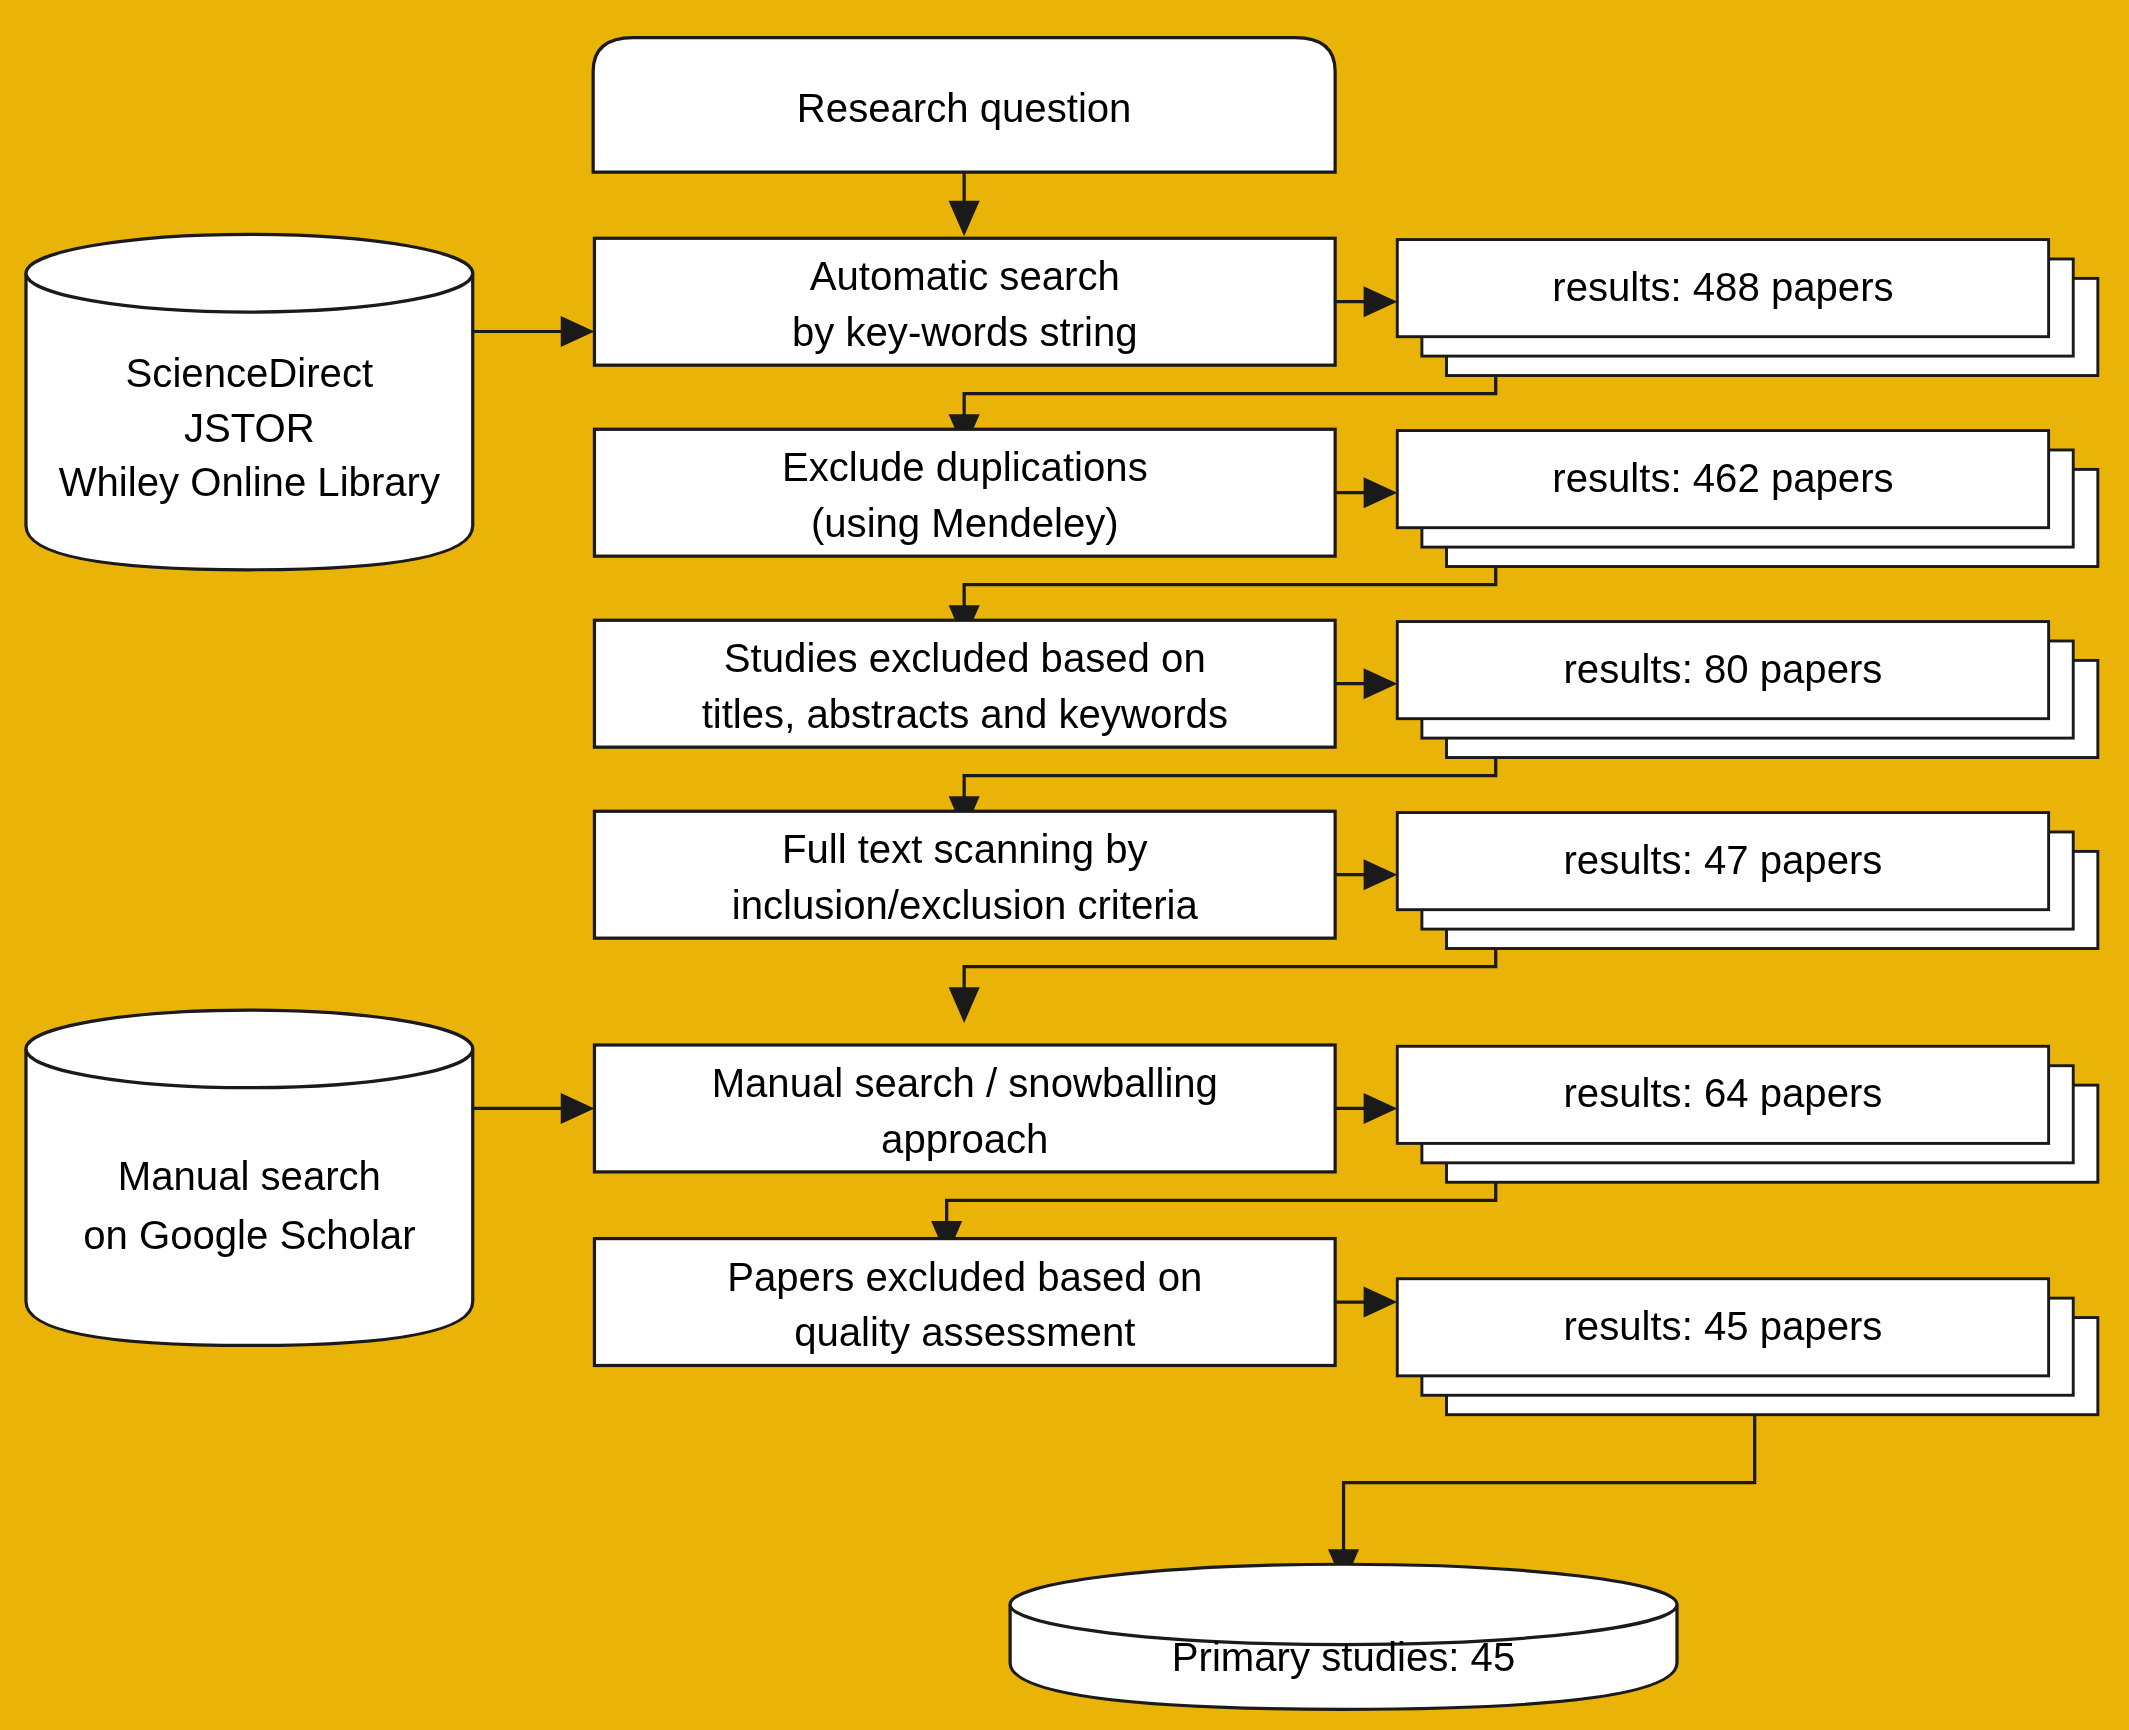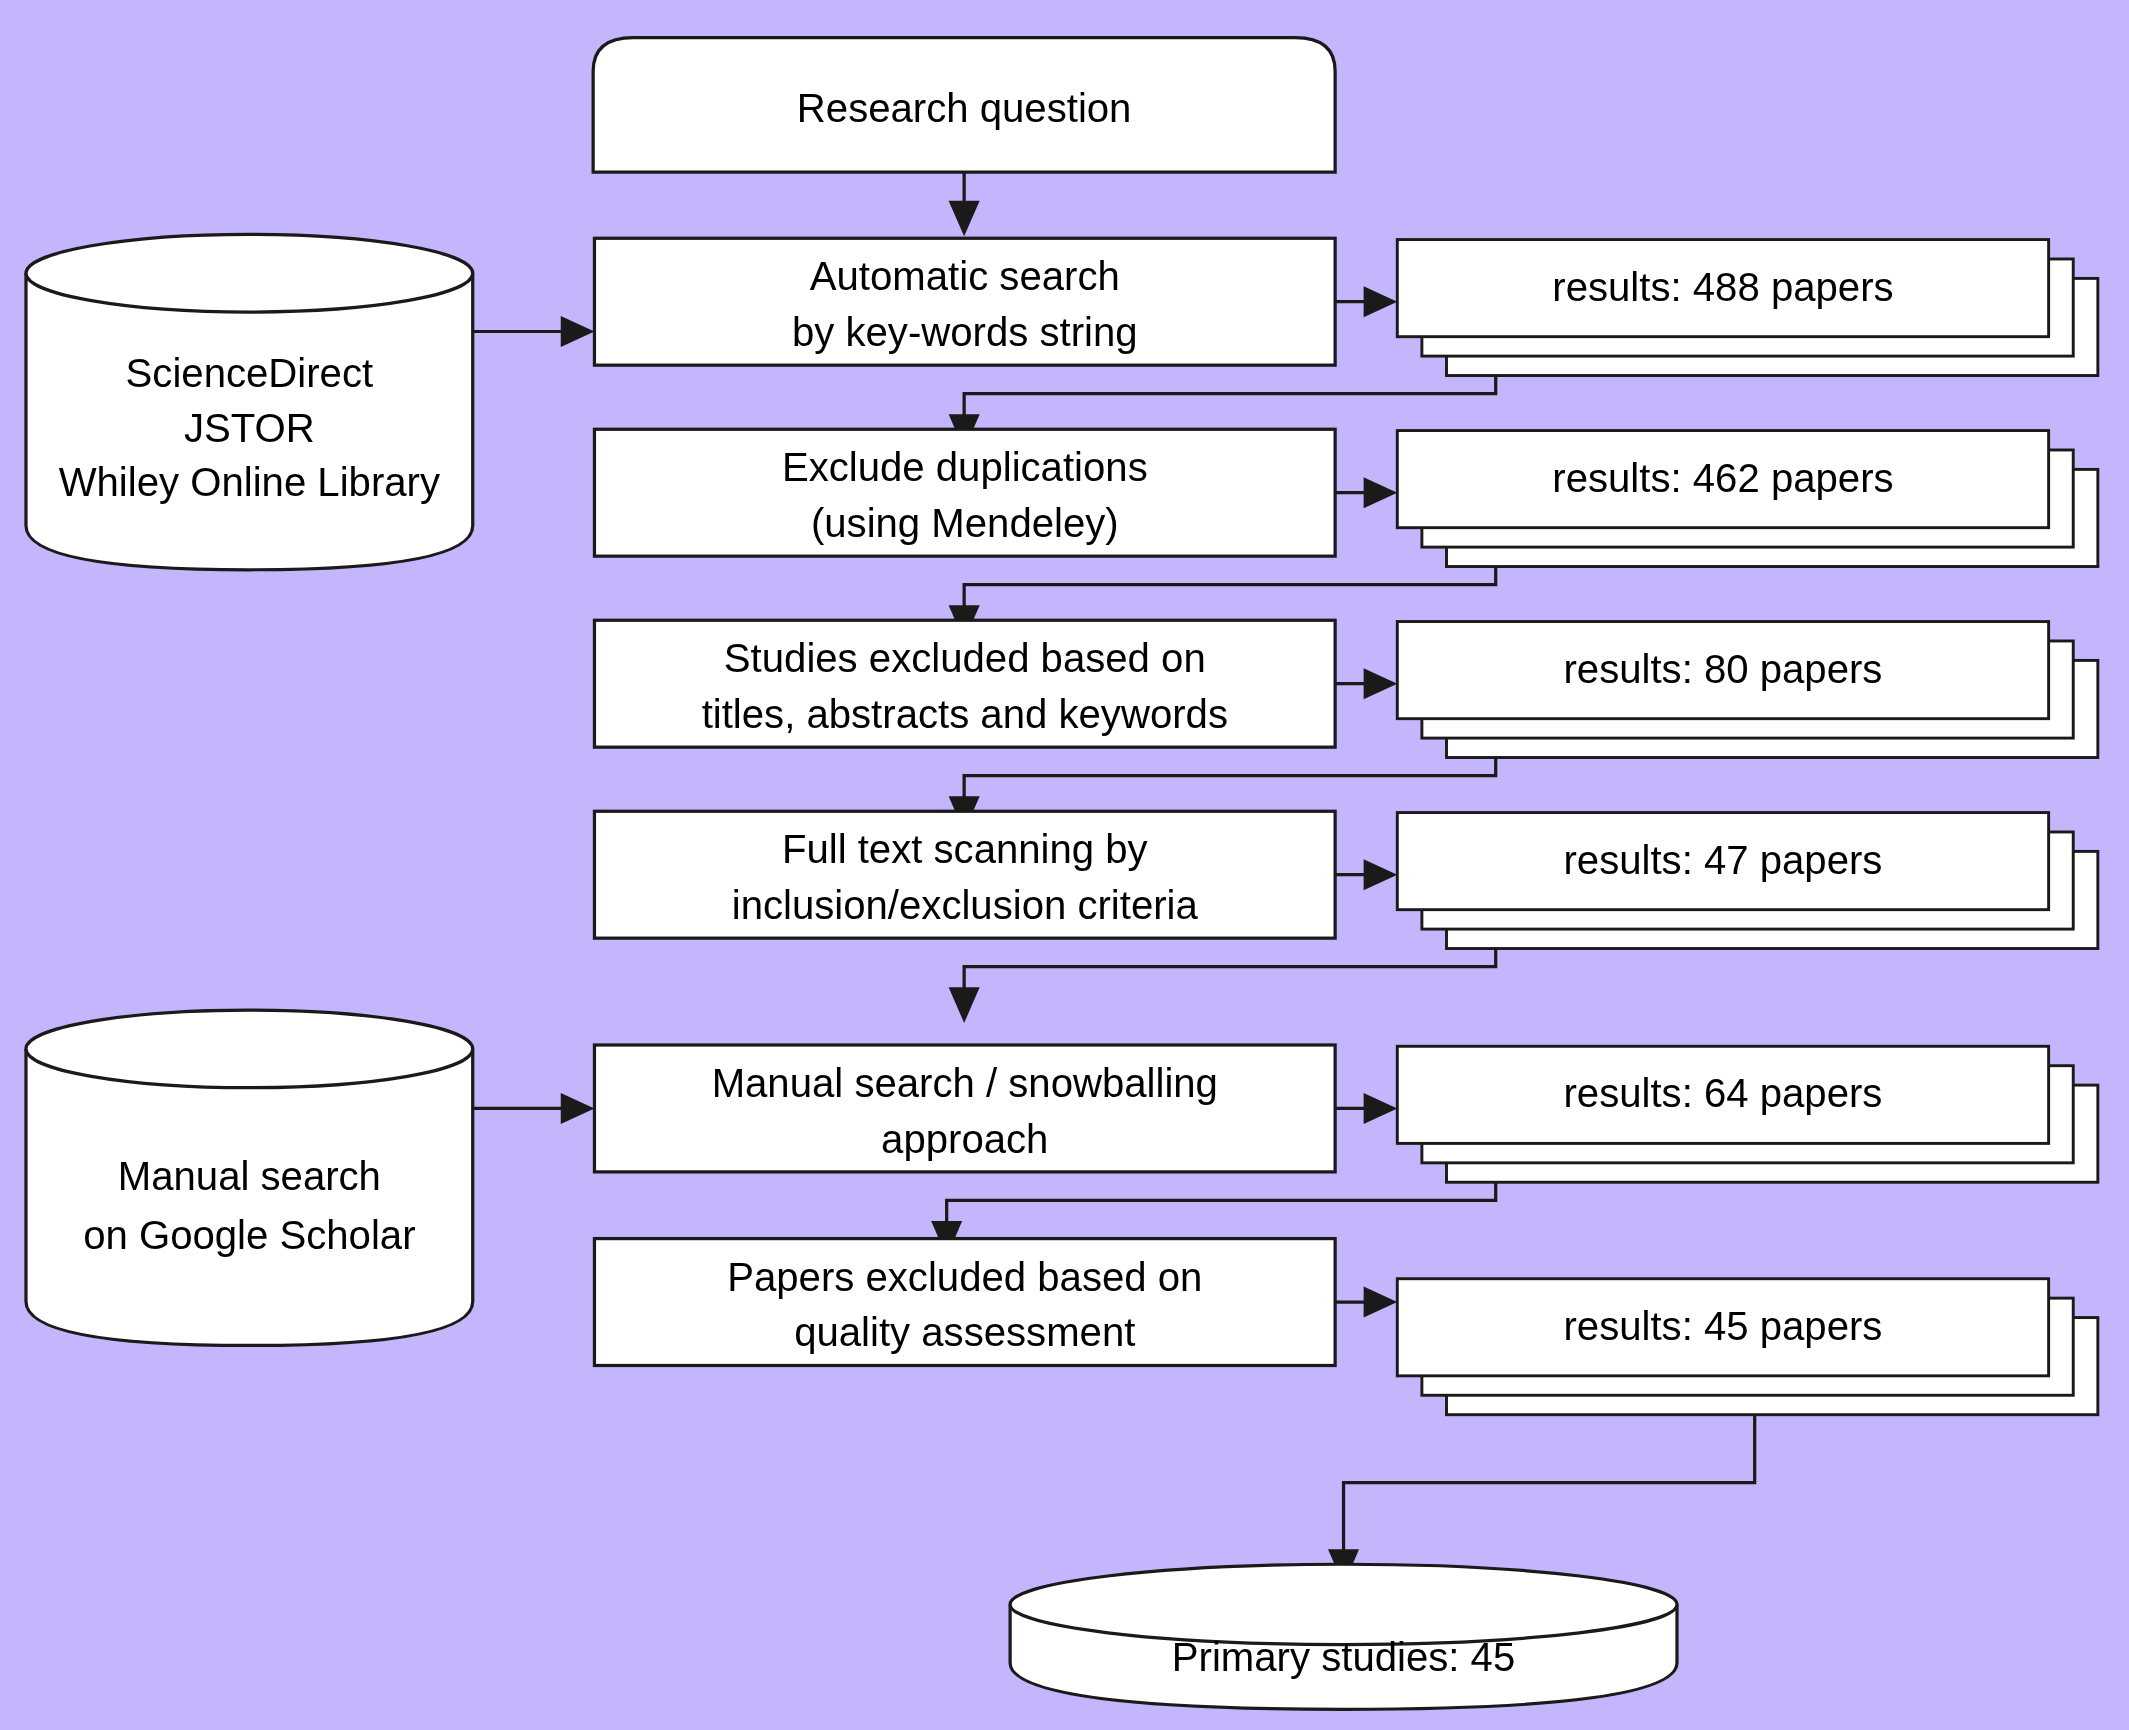--- a/index.html
+++ b/index.html
@@ -18,7 +18,7 @@
     position: relative;
     width: 2129px;
     height: 1730px;
-    background: #c4b5fd;
+    background: #eab308;
   }
   svg#flow-svg {
     position: absolute;

